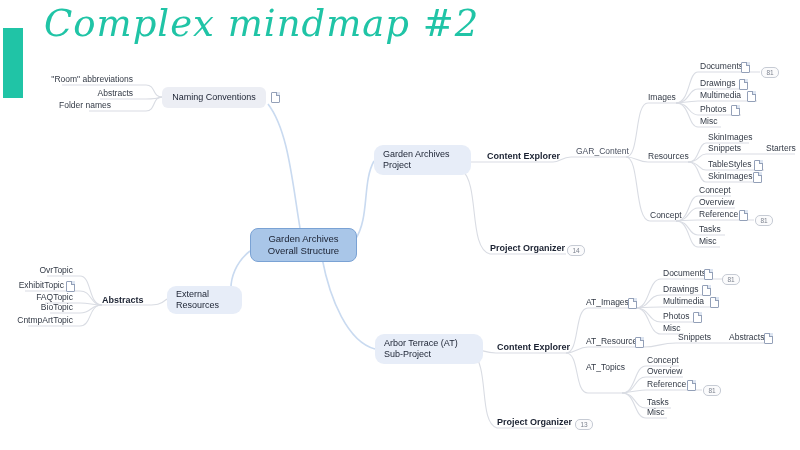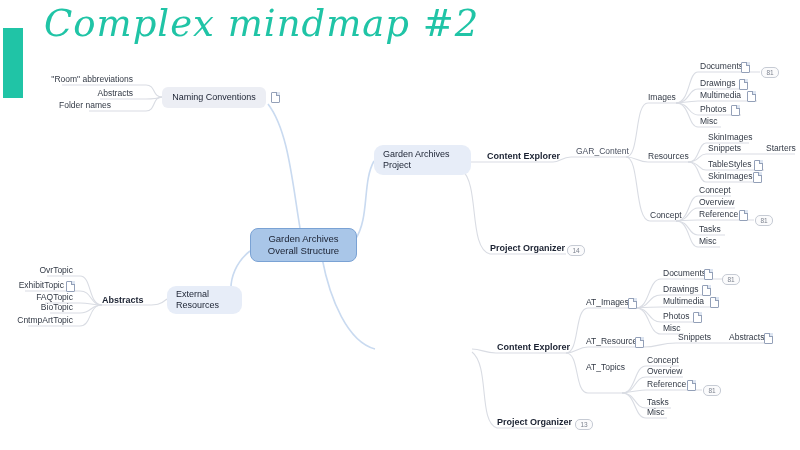--- a/index.html
+++ b/index.html
@@ -158,6 +158,8 @@
   <div class="lbl" style="right:727px;top:302px">BioTopic</div>
   <div class="lbl" style="right:727px;top:315px">CntmpArtTopic</div>
 
+  <div class="node l1 arbor">Arbor Terrace (AT)
+Sub-Project</div>
   <div class="lbl b" style="left:497px;top:342px">Content Explorer</div>
 
   <div class="lbl" style="left:586px;top:297px">AT_Images</div>

